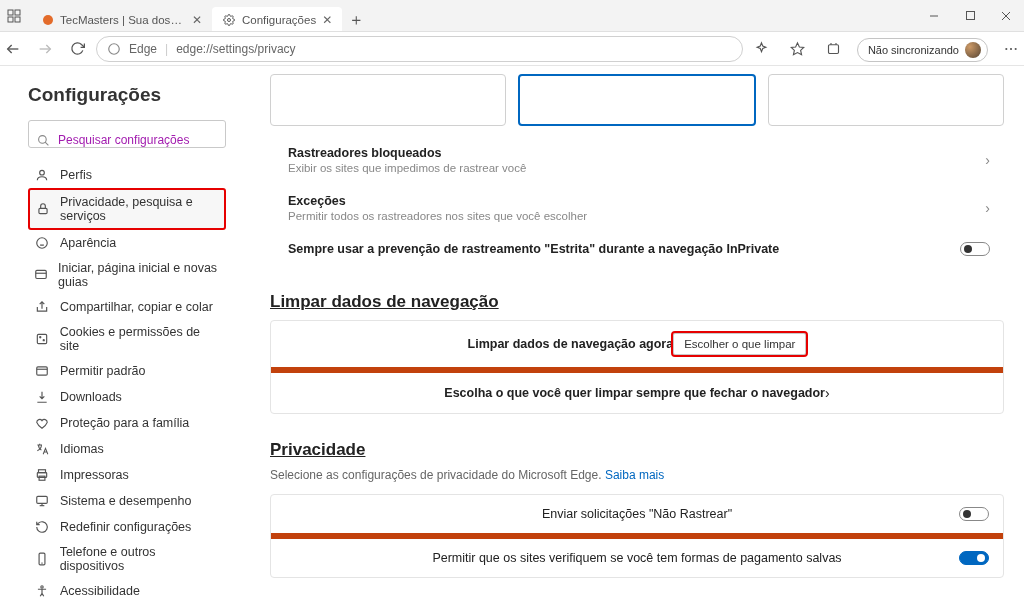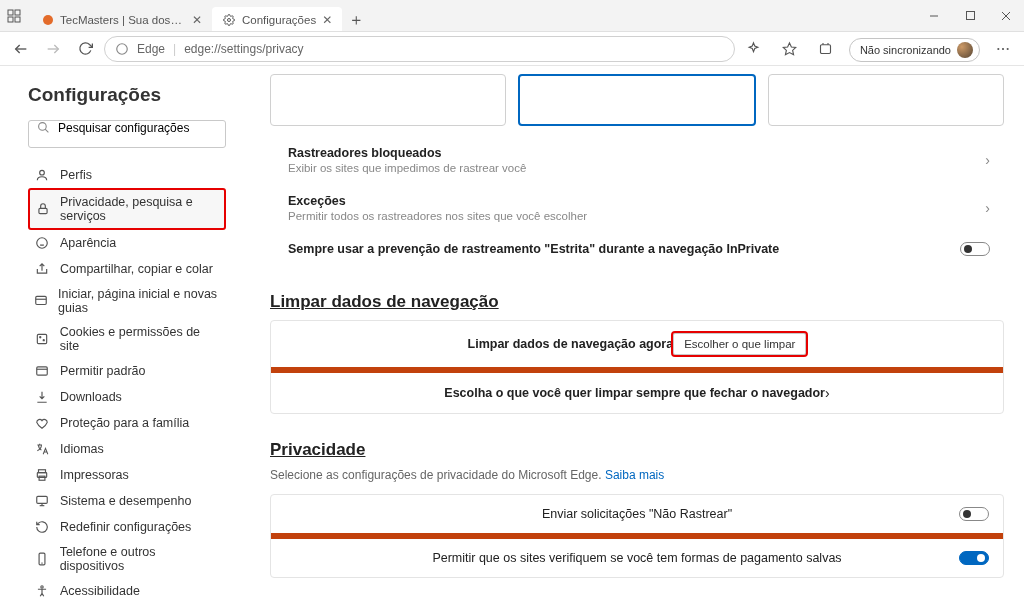--- a/index.html
+++ b/index.html
@@ -20,7 +20,7 @@
   .win-controls div { width:36px; display:flex; align-items:center; justify-content:center; color:#555; }
 
   
-  .toolbar { height:34px; display:flex; align-items:center; gap:6px; padding:0 8px; border-bottom:1px solid #e5e5e5; }
+  .toolbar { height:34px; display:flex; align-items:center; gap:6px; padding:0 0; border-bottom:1px solid #e5e5e5; }
   .tool-btn { width:26px; height:26px; display:flex; align-items:center; justify-content:center; border-radius:4px; color:#555; }
   .tool-btn.disabled { color:#bbb; }
   .urlbar { flex:1; height:26px; border:1px solid #d0d0d0; border-radius:13px; display:flex; align-items:center; padding:0 10px; gap:8px; color:#555; }

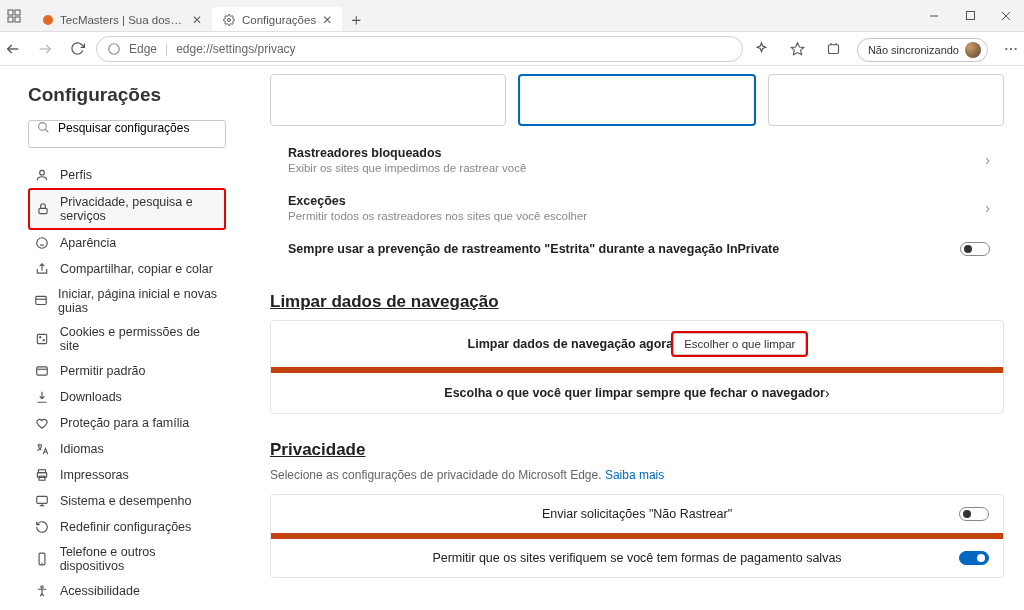--- a/index.html
+++ b/index.html
@@ -34,7 +34,7 @@
   .content { display:flex; height:calc(610px - 32px - 34px); }
   .sidebar { width:240px; padding:18px 14px 0 28px; }
   .sidebar h1 { font-size:19px; font-weight:600; margin-bottom:14px; }
-  .search-settings { display:flex; align-items:flex-start; gap:8px; border:1px solid #c9c9c9; border-radius:3px; height:28px; padding:0 8px; margin-bottom:14px; color:#000000; }
+  .search-settings { display:flex; align-items:flex-end; gap:8px; border:1px solid #c9c9c9; border-radius:3px; height:28px; padding:0 8px; margin-bottom:14px; color:#a21caf; }
   .nav { list-style:none; }
   .nav li { display:flex; align-items:center; gap:10px; padding:5px 6px; border-radius:3px; font-size:12.5px; color:#333; }
   .nav li.active { border:2px solid #e60000; background:#f7f7f7; }

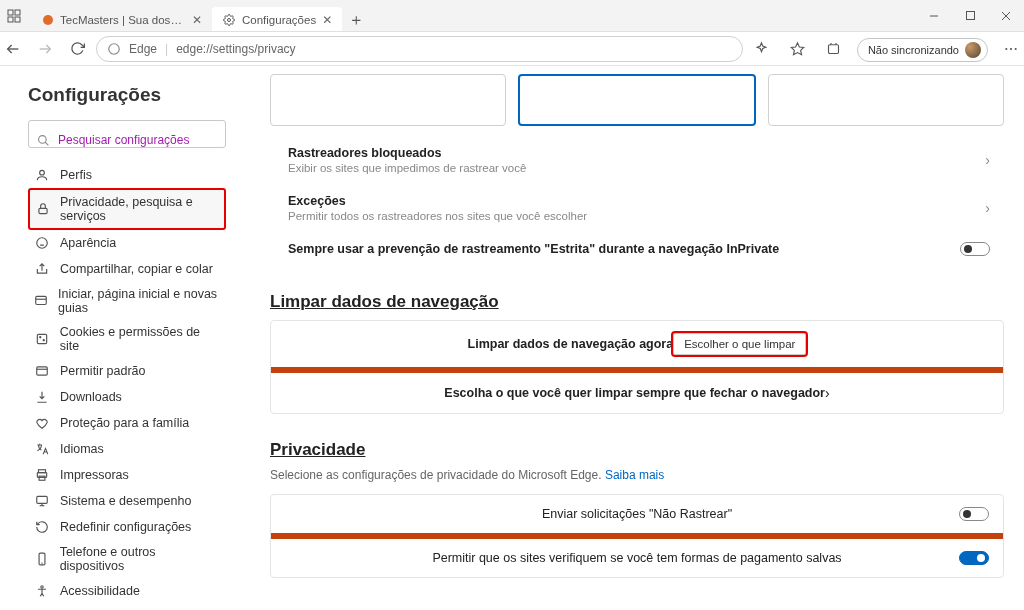--- a/index.html
+++ b/index.html
@@ -226,19 +226,19 @@
       <li>
           <span class="nicon">
             <svg width="14" height="14" viewBox="0 0 24 24" fill="none" stroke="#555" stroke-width="2">
-              <path d="M4 12v7h16v-7M12 3v12M8 7l4-4 4 4"></path>
-            </svg>
-          </span>
-          <span>Compartilhar, copiar e colar</span>
-        </li>
-      <li>
-          <span class="nicon">
-            <svg width="14" height="14" viewBox="0 0 24 24" fill="none" stroke="#555" stroke-width="2">
               <rect x="3" y="4" width="18" height="14" rx="2"></rect>
               <line x1="3" y1="9" x2="21" y2="9"></line>
             </svg>
           </span>
           <span>Iniciar, página inicial e novas guias</span>
+        </li>
+      <li>
+          <span class="nicon">
+            <svg width="14" height="14" viewBox="0 0 24 24" fill="none" stroke="#555" stroke-width="2">
+              <path d="M4 12v7h16v-7M12 3v12M8 7l4-4 4 4"></path>
+            </svg>
+          </span>
+          <span>Compartilhar, copiar e colar</span>
         </li>
       <li>
           <span class="nicon">

